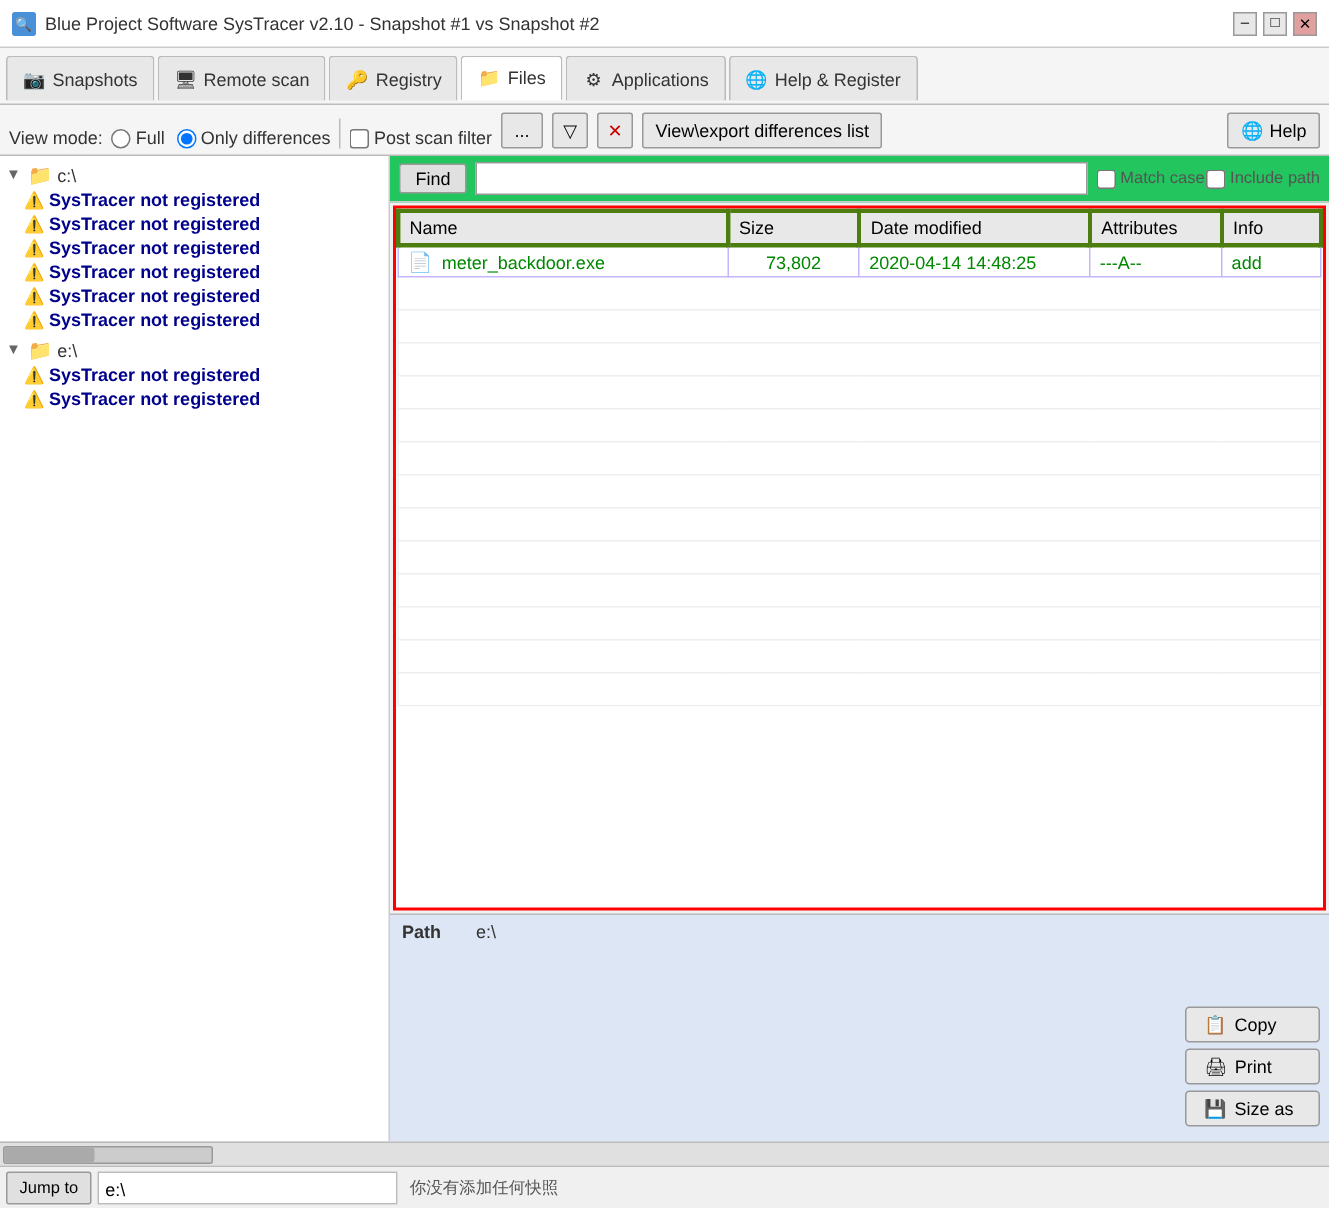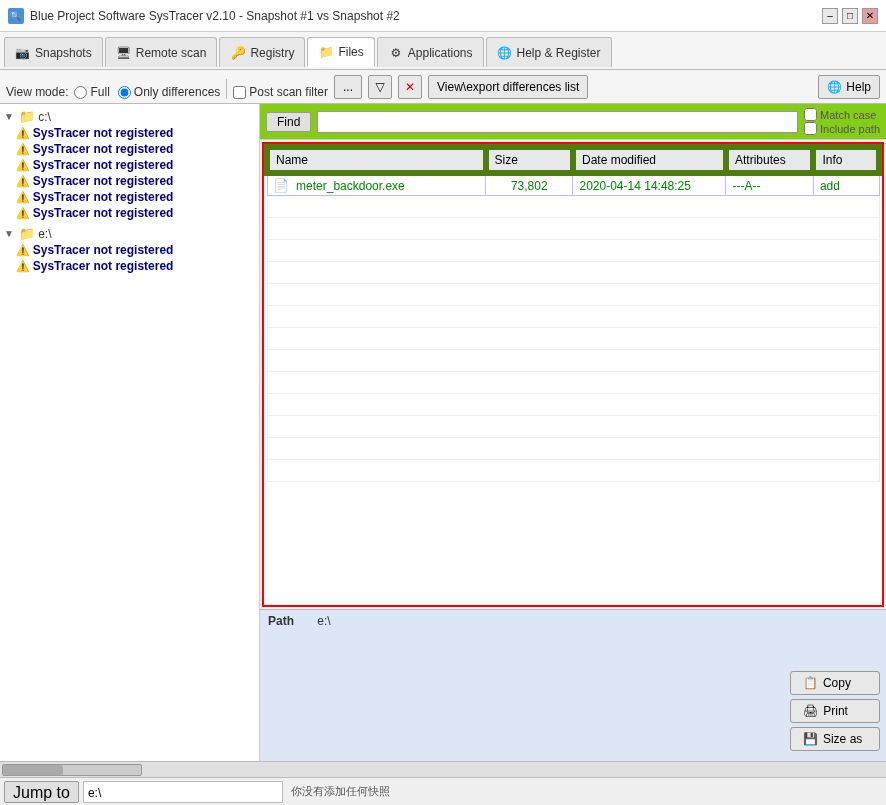--- a/index.html
+++ b/index.html
@@ -160,7 +160,7 @@
       align-items: center;
       gap: 6px;
       padding: 4px 6px;
-      background: #84cc16;
+      background: #22c55e;
       border-bottom: 1px solid #ccc;
     }
     .find-btn {

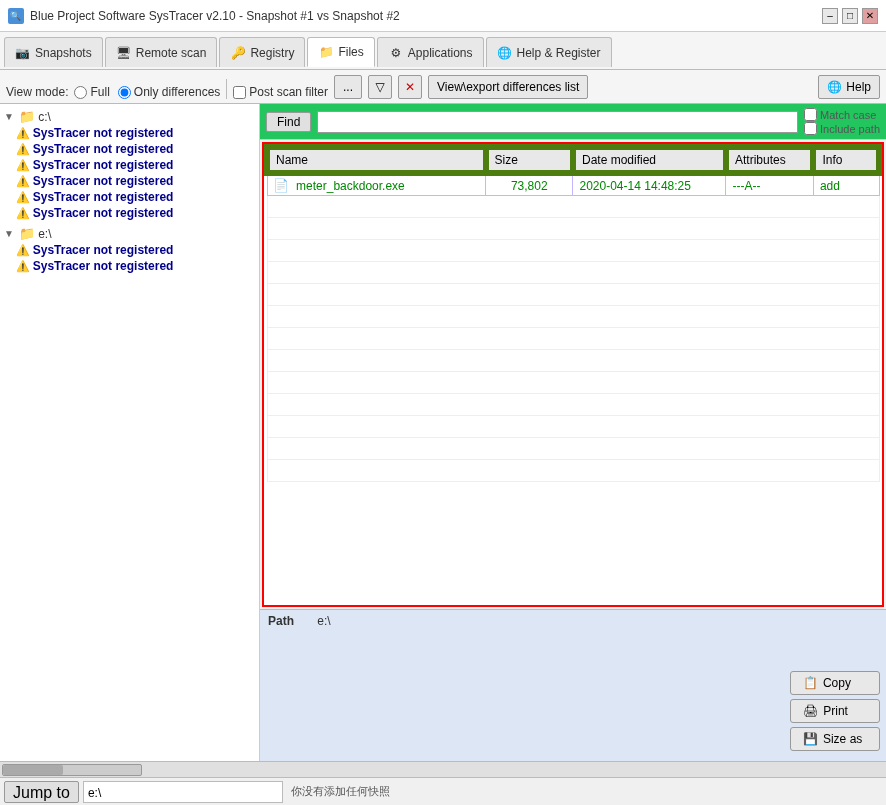--- a/index.html
+++ b/index.html
@@ -181,7 +181,7 @@
     }
     .find-checkboxes {
       display: flex;
-      flex-direction: column;
+      flex-direction: row;
       gap: 1px;
     }
     .find-check-item { display: flex; align-items: center; gap: 3px; font-size: 11px; color: #555; }

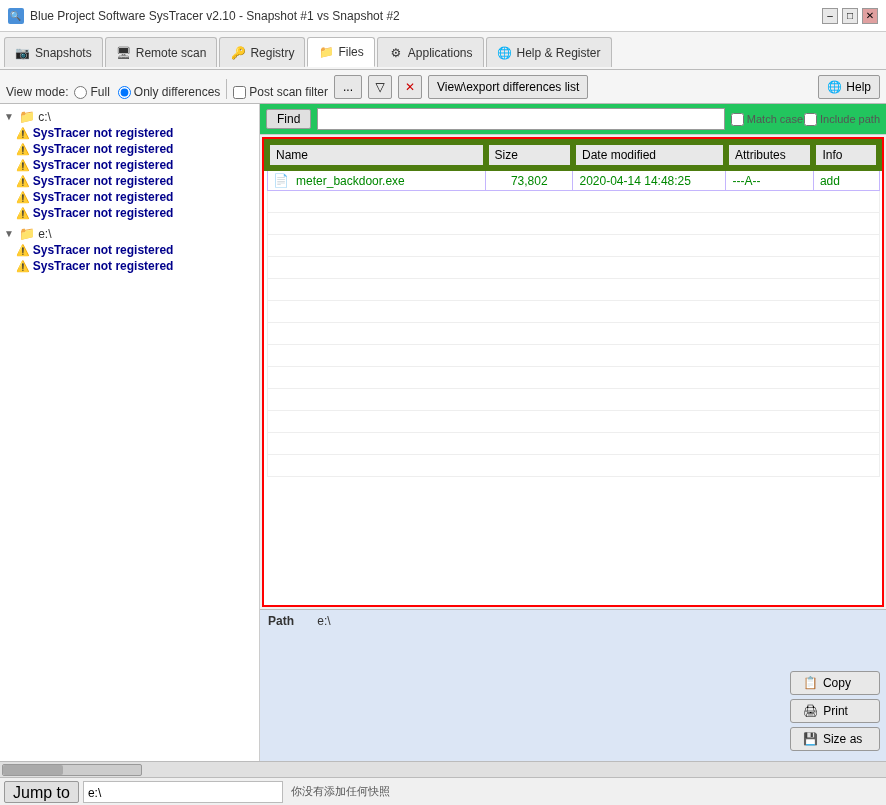--- a/index.html
+++ b/index.html
@@ -200,7 +200,7 @@
     }
     .file-table th {
       background: #e8e8e8;
-      border: 6px solid #4d7c0f;
+      border: 3px solid #4d7c0f;
       padding: 3px 6px;
       text-align: left;
       font-size: 12px;

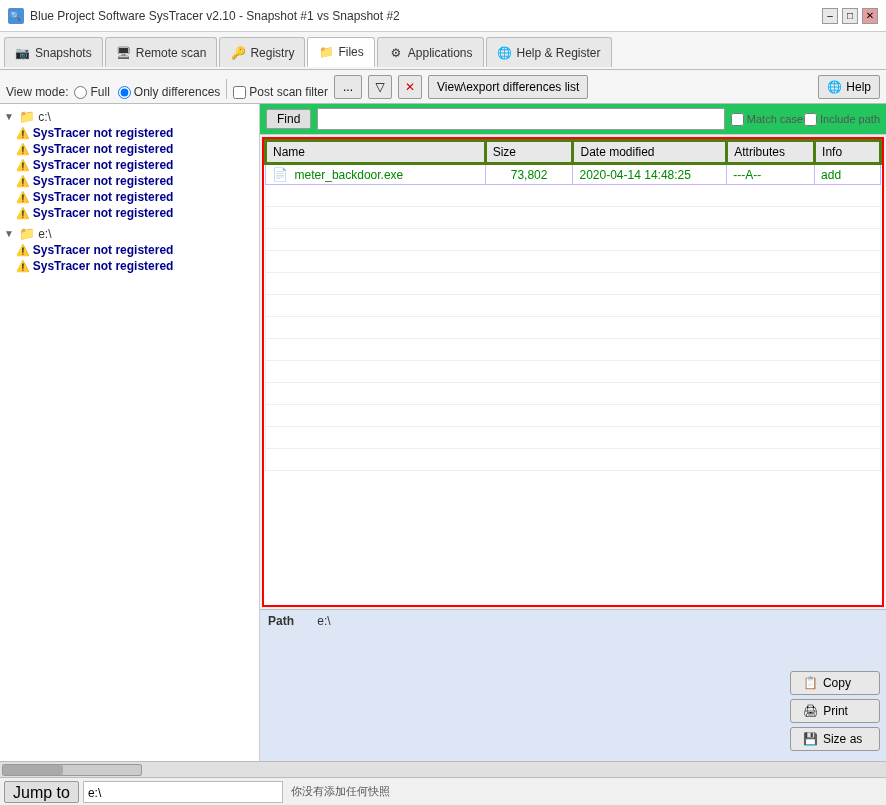--- a/index.html
+++ b/index.html
@@ -266,7 +266,7 @@
       border: 1px solid #999;
       background: #e0e0e0;
       cursor: pointer;
-      font-size: 16px;
+      font-size: 11px;
       margin: 0 4px;
       border-radius: 2px;
       height: 22px;

